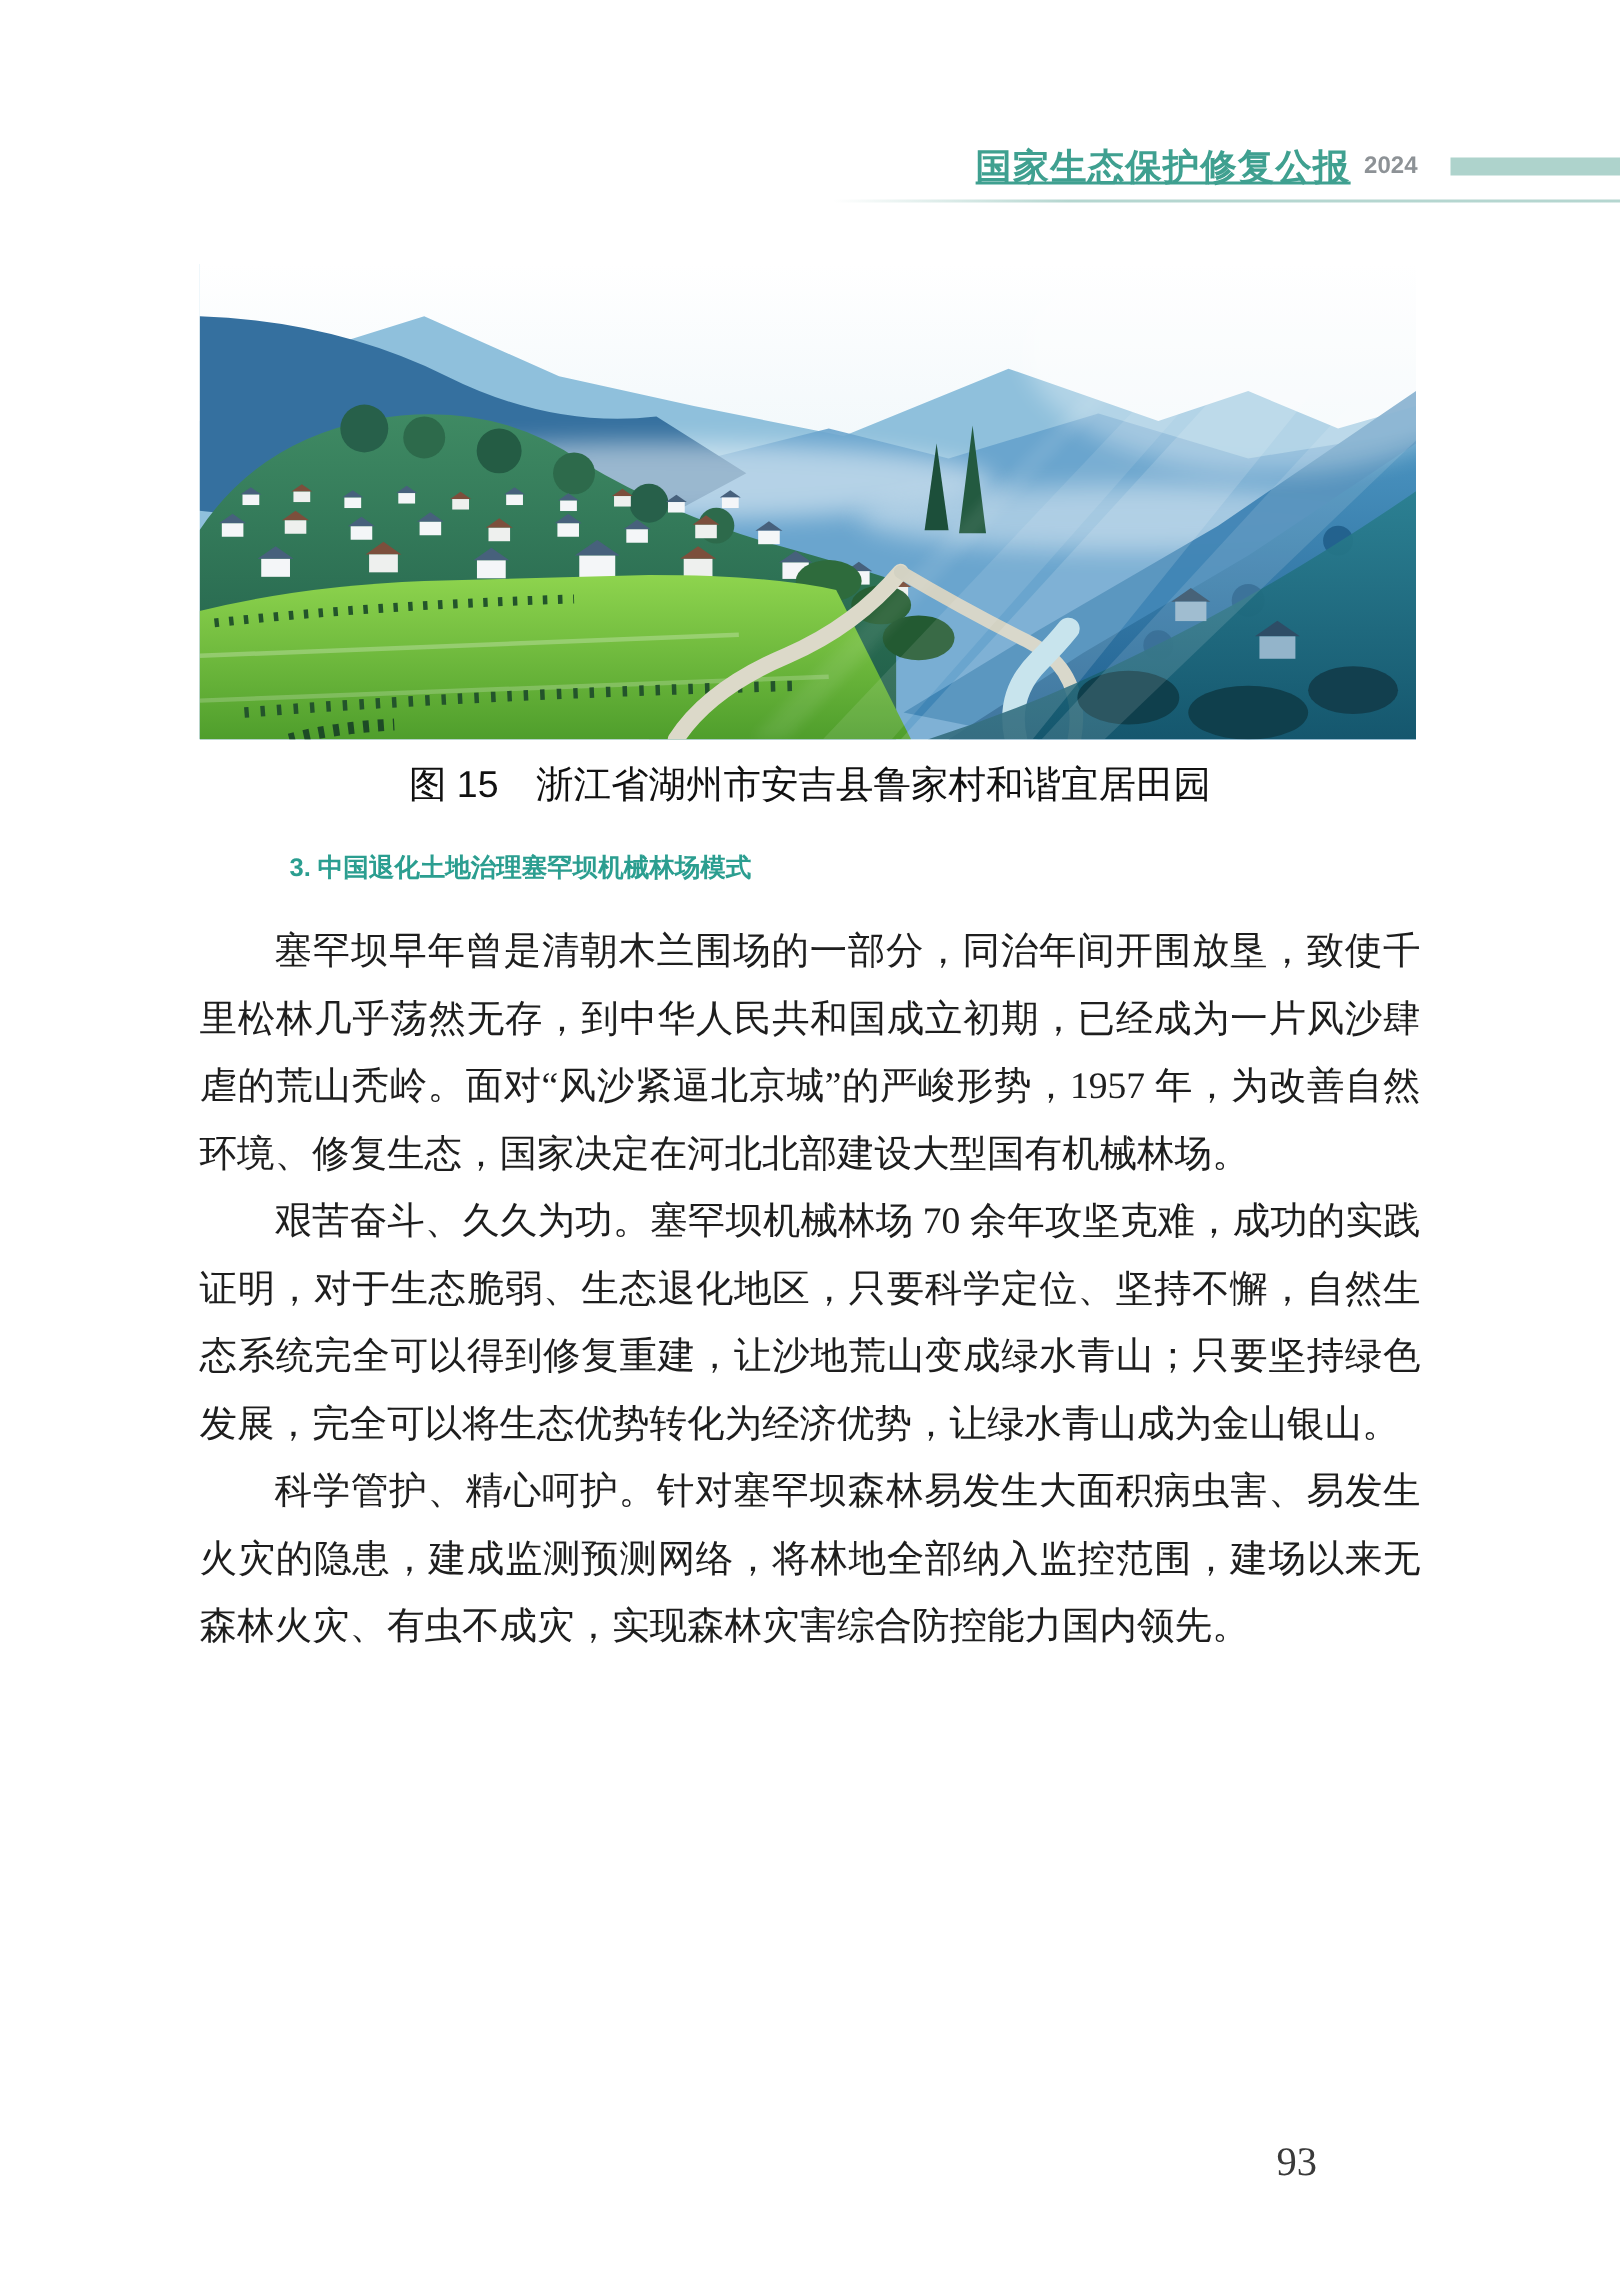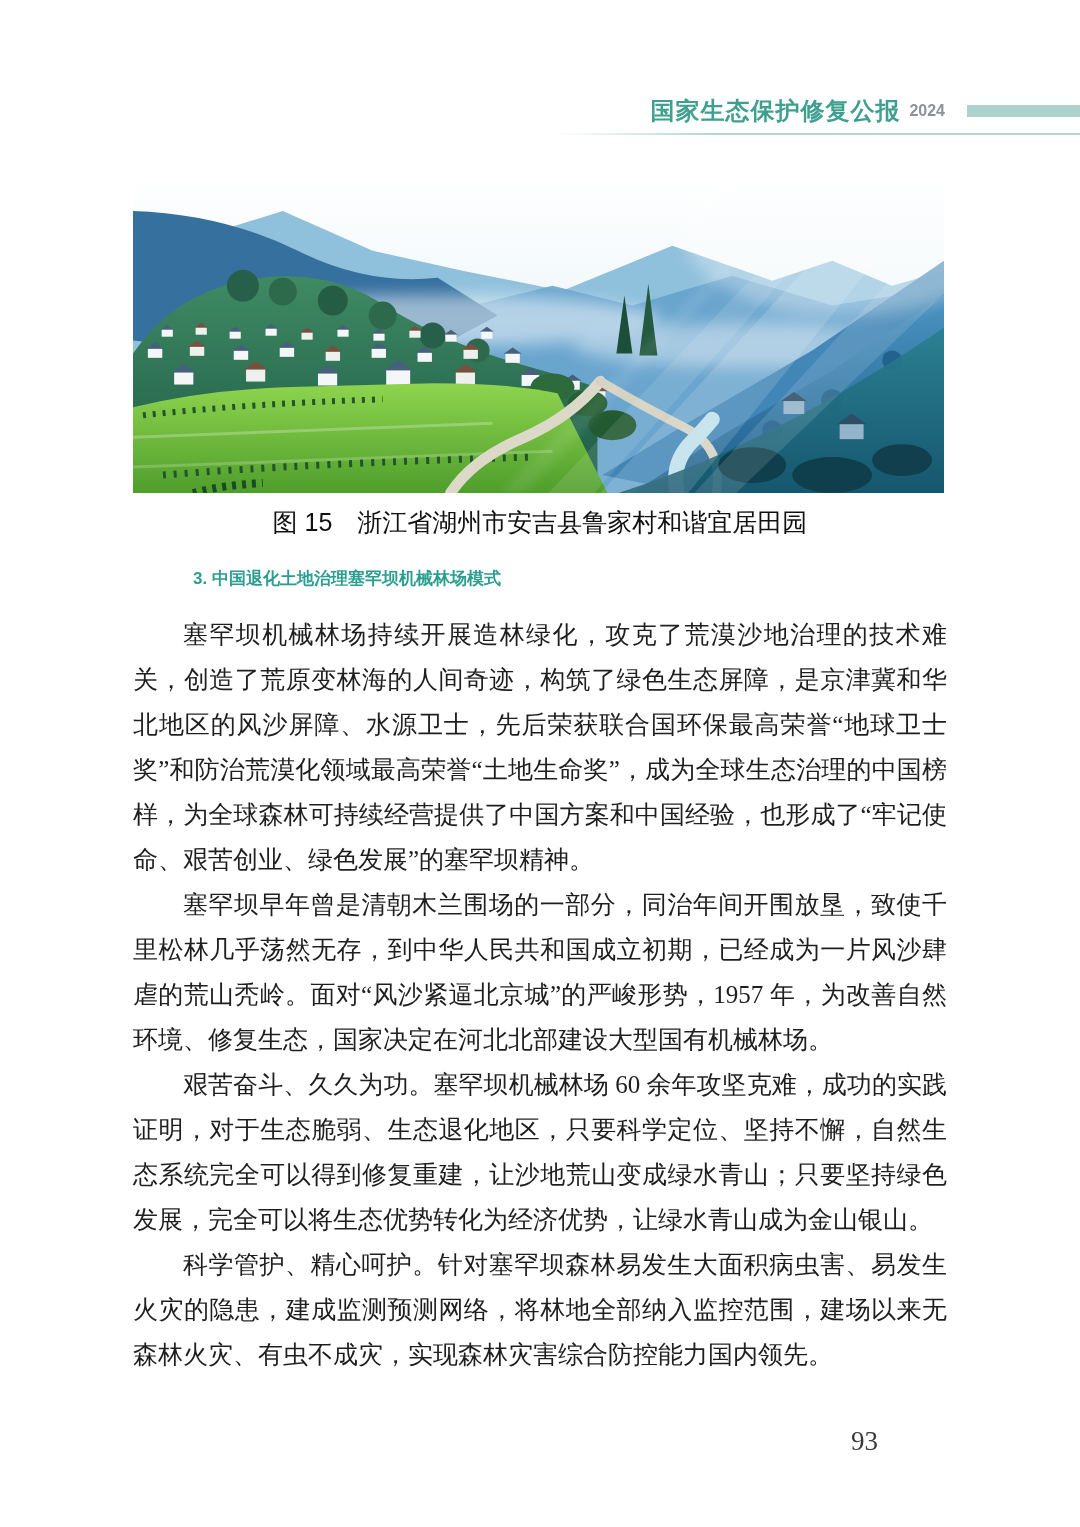--- a/index.html
+++ b/index.html
@@ -27,7 +27,7 @@
     display:flex;align-items:center;justify-content:flex-end;
     font-family:"Liberation Sans","DejaVu Sans",sans-serif;
   }
-  .hd-title{color:var(--accent);font-weight:bold;font-size:24px;letter-spacing:1px;}
+  .hd-title{color:var(--accent);font-weight:bold;font-size:24px;letter-spacing:1px;text-decoration:underline;}
   .hd-year{color:var(--muted);font-weight:bold;font-size:16px;margin-left:9px;}
   .hd-bar{display:inline-block;width:113px;height:12px;background:var(--accent-light);margin-left:22px;}
   .hd-rule{

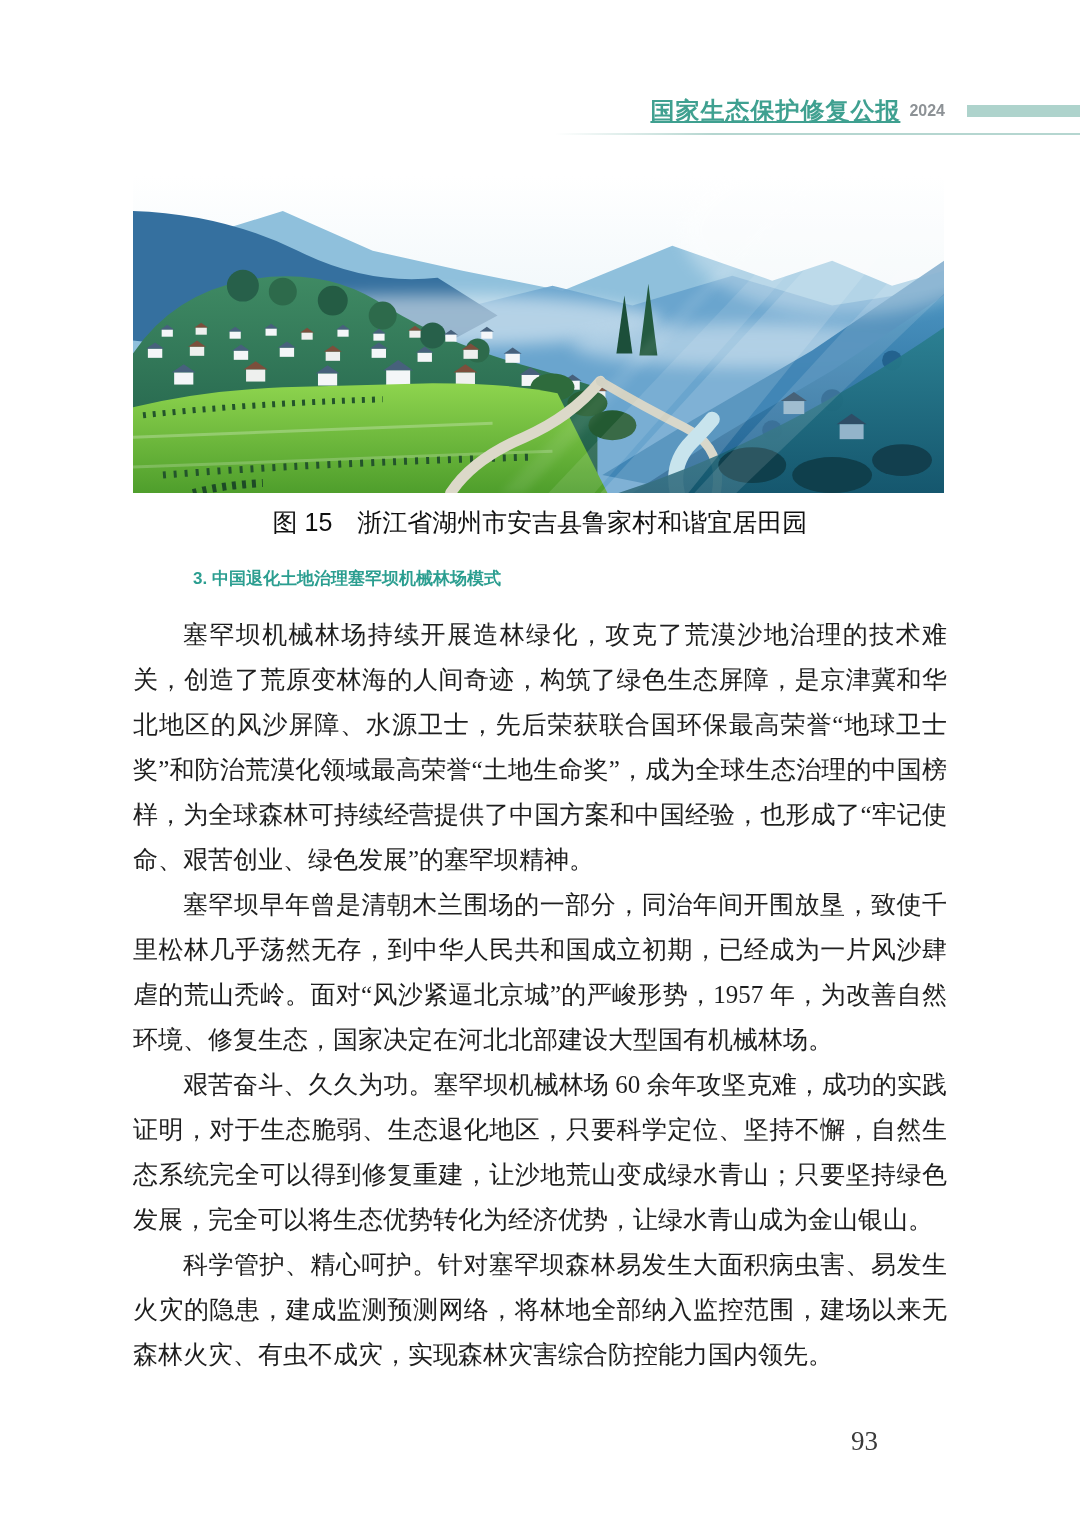--- a/index.html
+++ b/index.html
@@ -234,7 +234,6 @@
   <h3 class="sec">3. 中国退化土地治理塞罕坝机械林场模式</h3>
 
   <main class="body">
-    <p>塞罕坝机械林场持续开展造林绿化，攻克了荒漠沙地治理的技术难关，创造了荒原变林海的人间奇迹，构筑了绿色生态屏障，是京津冀和华北地区的风沙屏障、水源卫士，先后荣获联合国环保最高荣誉“地球卫士奖”和防治荒漠化领域最高荣誉“土地生命奖”，成为全球生态治理的中国榜样，为全球森林可持续经营提供了中国方案和中国经验，也形成了“牢记使命、艰苦创业、绿色发展”的塞罕坝精神。</p>
     <p>塞罕坝早年曾是清朝木兰围场的一部分，同治年间开围放垦，致使千里松林几乎荡然无存，到中华人民共和国成立初期，已经成为一片风沙肆虐的荒山秃岭。面对“风沙紧逼北京城”的严峻形势，1957 年，为改善自然环境、修复生态，国家决定在河北北部建设大型国有机械林场。</p>
     <p>艰苦奋斗、久久为功。塞罕坝机械林场 60 余年攻坚克难，成功的实践证明，对于生态脆弱、生态退化地区，只要科学定位、坚持不懈，自然生态系统完全可以得到修复重建，让沙地荒山变成绿水青山；只要坚持绿色发展，完全可以将生态优势转化为经济优势，让绿水青山成为金山银山。</p>
     <p>科学管护、精心呵护。针对塞罕坝森林易发生大面积病虫害、易发生火灾的隐患，建成监测预测网络，将林地全部纳入监控范围，建场以来无森林火灾、有虫不成灾，实现森林灾害综合防控能力国内领先。</p>

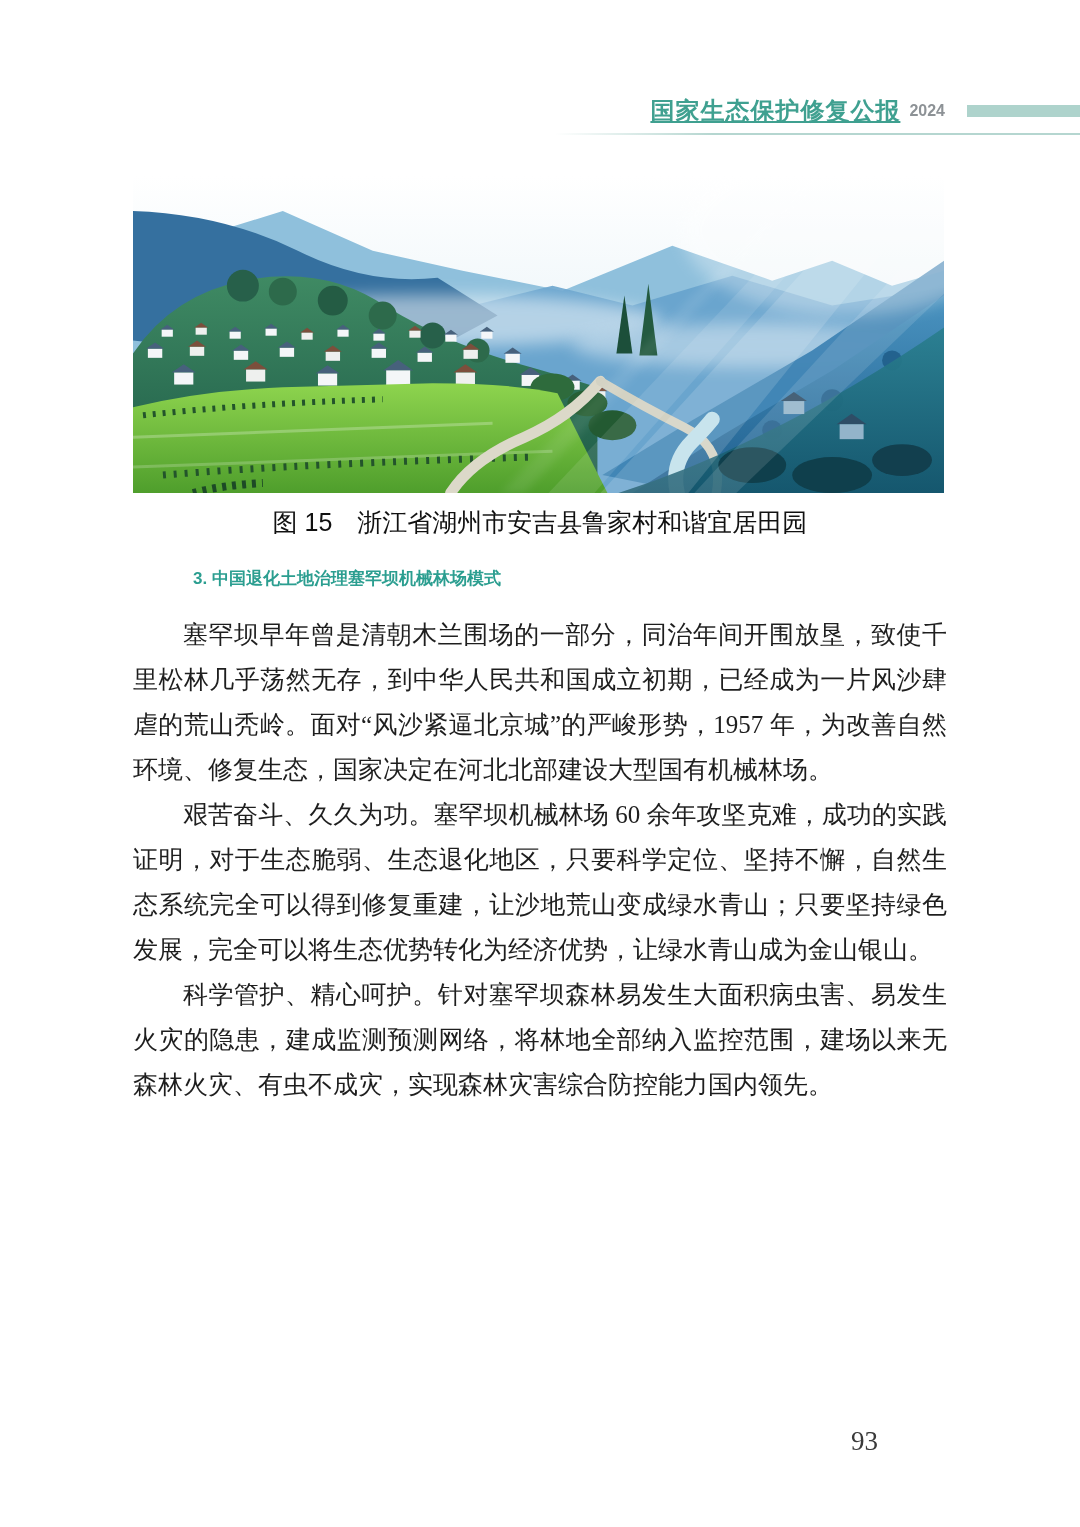--- a/index.html
+++ b/index.html
@@ -235,7 +235,7 @@
 
   <main class="body">
     <p>塞罕坝早年曾是清朝木兰围场的一部分，同治年间开围放垦，致使千里松林几乎荡然无存，到中华人民共和国成立初期，已经成为一片风沙肆虐的荒山秃岭。面对“风沙紧逼北京城”的严峻形势，1957 年，为改善自然环境、修复生态，国家决定在河北北部建设大型国有机械林场。</p>
-    <p>艰苦奋斗、久久为功。塞罕坝机械林场 60 余年攻坚克难，成功的实践证明，对于生态脆弱、生态退化地区，只要科学定位、坚持不懈，自然生态系统完全可以得到修复重建，让沙地荒山变成绿水青山；只要坚持绿色发展，完全可以将生态优势转化为经济优势，让绿水青山成为金山银山。</p>
+    <p>艰苦奋斗、久久为功。塞罕坝机械林场 70 余年攻坚克难，成功的实践证明，对于生态脆弱、生态退化地区，只要科学定位、坚持不懈，自然生态系统完全可以得到修复重建，让沙地荒山变成绿水青山；只要坚持绿色发展，完全可以将生态优势转化为经济优势，让绿水青山成为金山银山。</p>
     <p>科学管护、精心呵护。针对塞罕坝森林易发生大面积病虫害、易发生火灾的隐患，建成监测预测网络，将林地全部纳入监控范围，建场以来无森林火灾、有虫不成灾，实现森林灾害综合防控能力国内领先。</p>
   </main>
 

